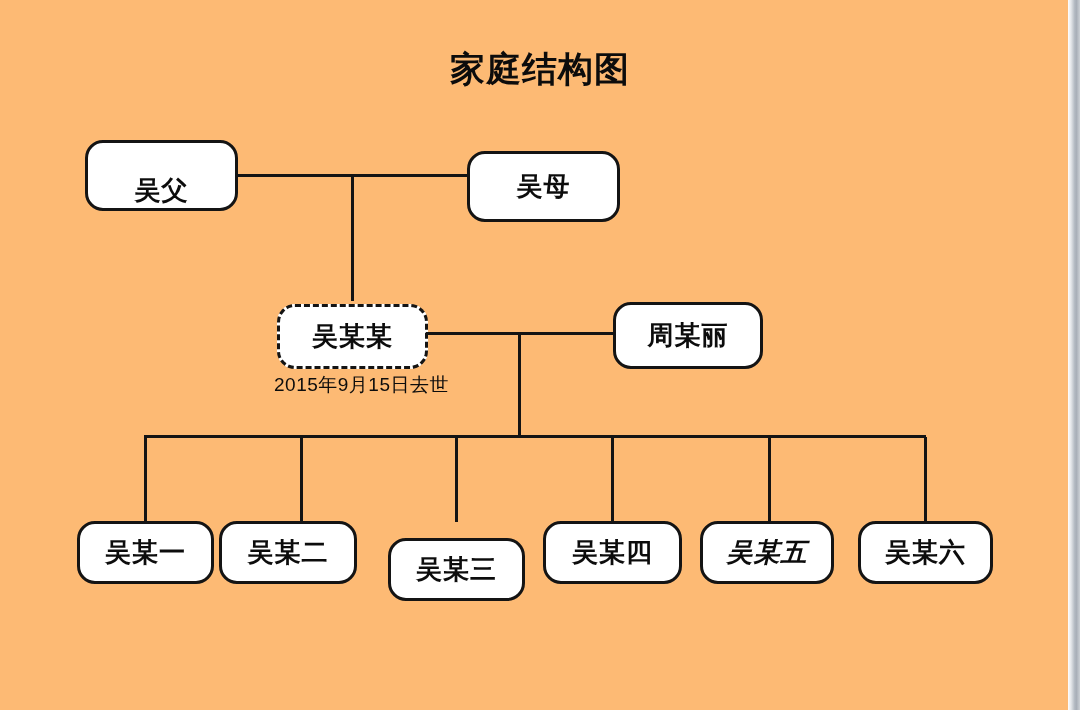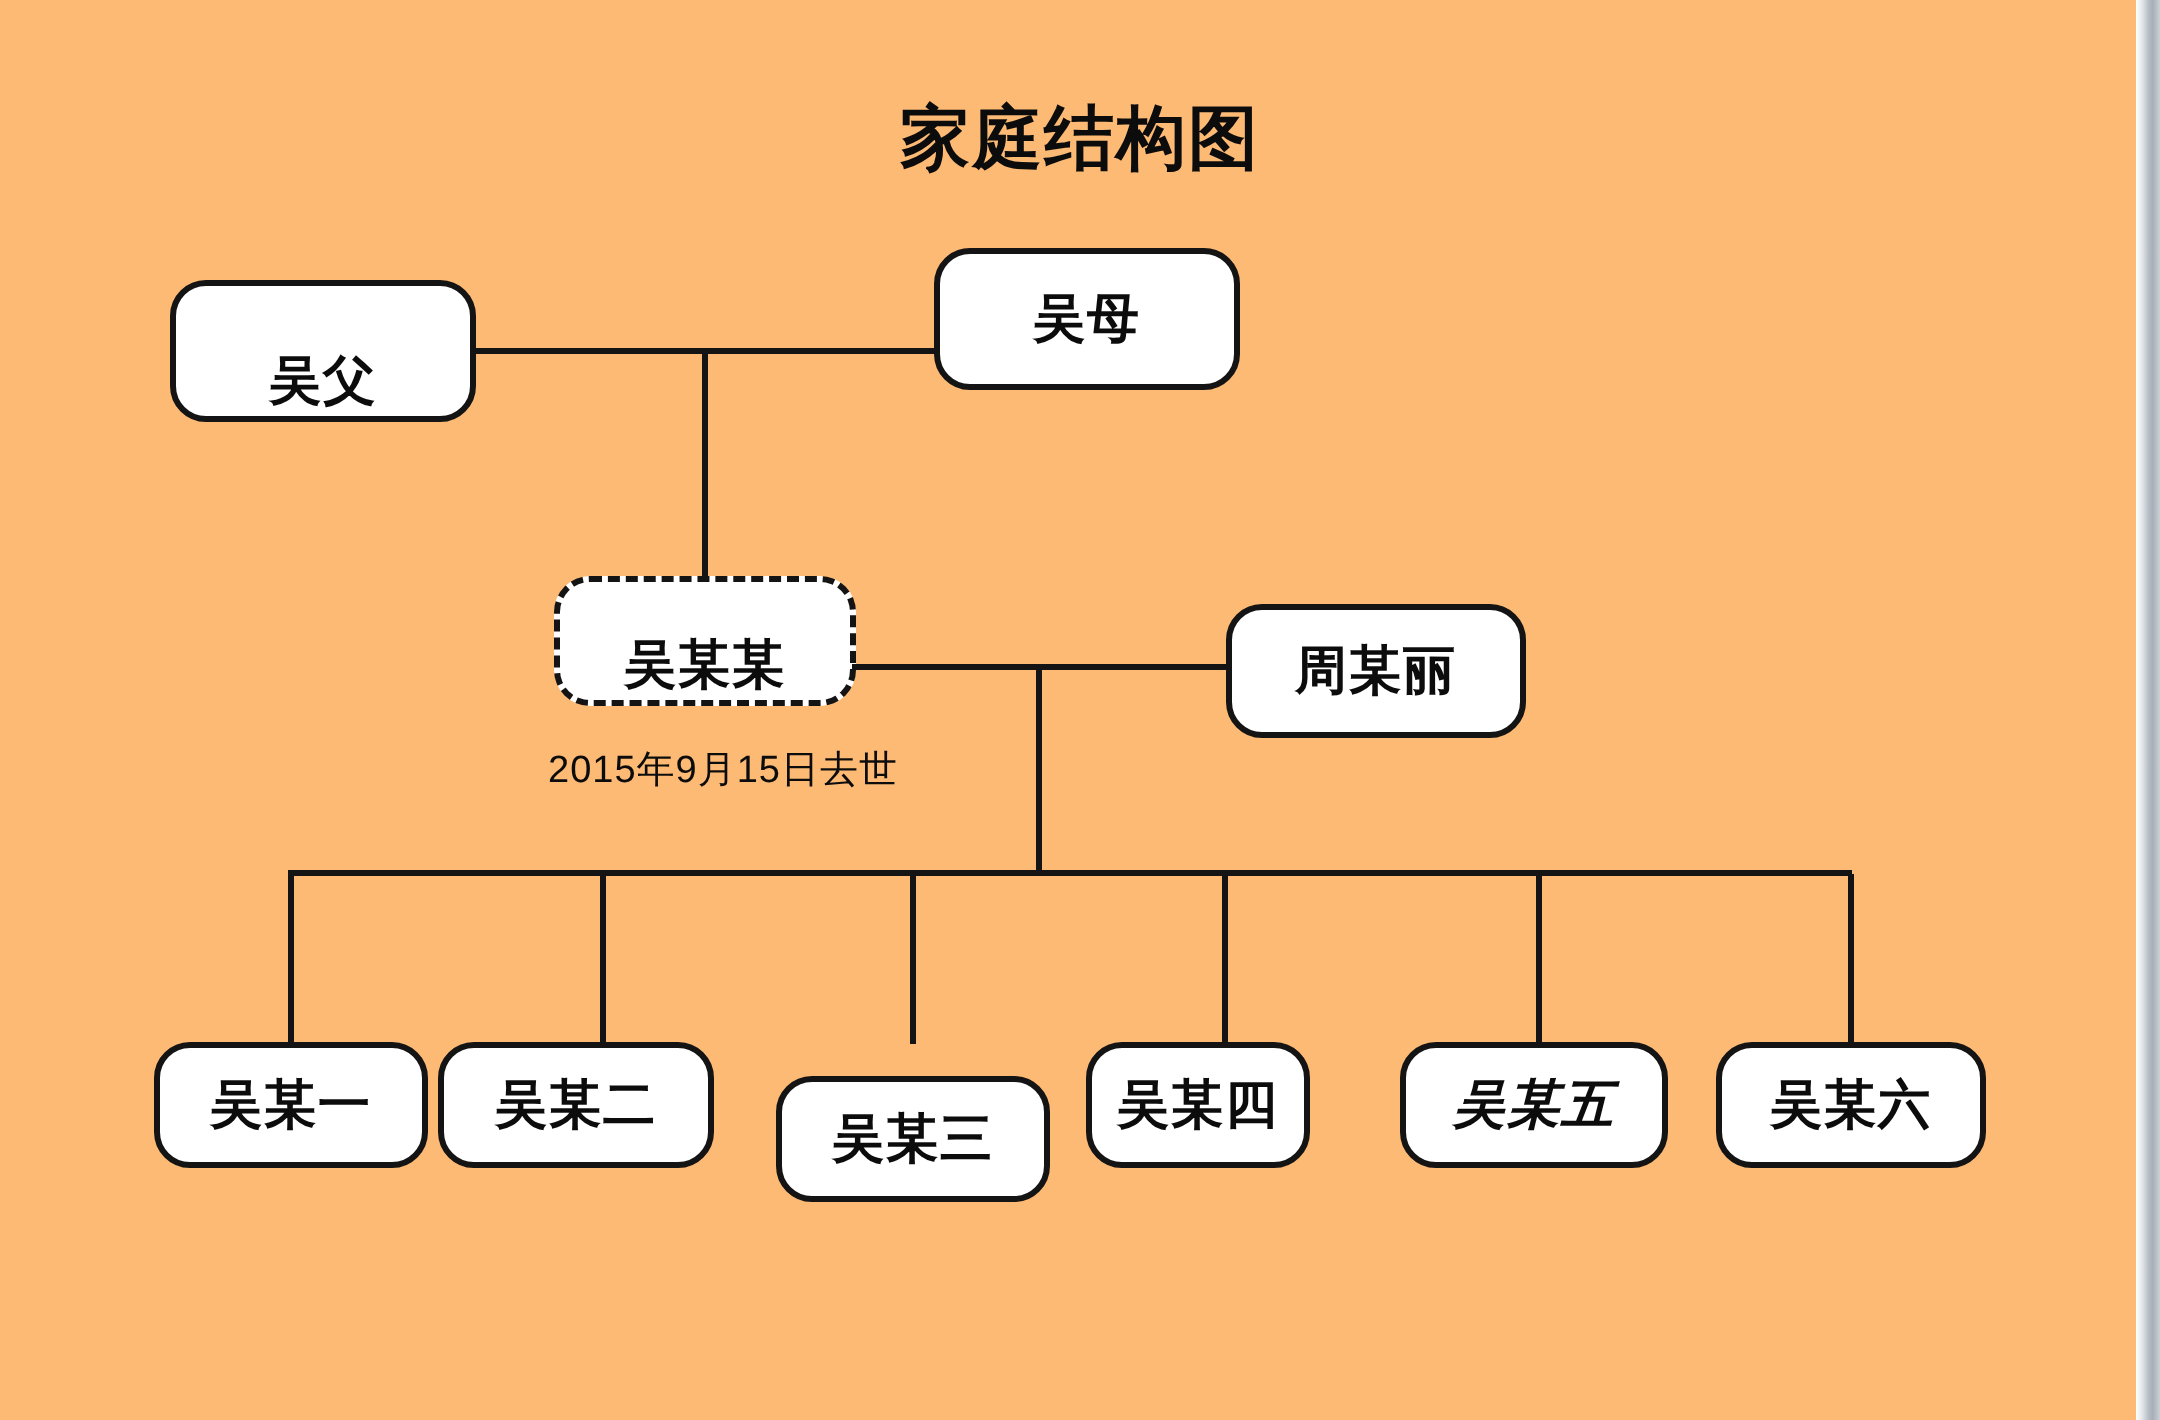--- a/index.html
+++ b/index.html
@@ -45,7 +45,7 @@
 
   
   #node-father  { left: 85px;  top: 140px; width: 153px; height: 71px; align-items: flex-end; }
-  #node-mother  { left: 467px; top: 124px; width: 153px; height: 71px; }
+  #node-mother  { left: 467px; top: 151px; width: 153px; height: 71px; }
   #node-husband { left: 277px; top: 288px; width: 151px; height: 65px; align-items: flex-end; }
   #node-wife    { left: 613px; top: 302px; width: 150px; height: 67px; }
 

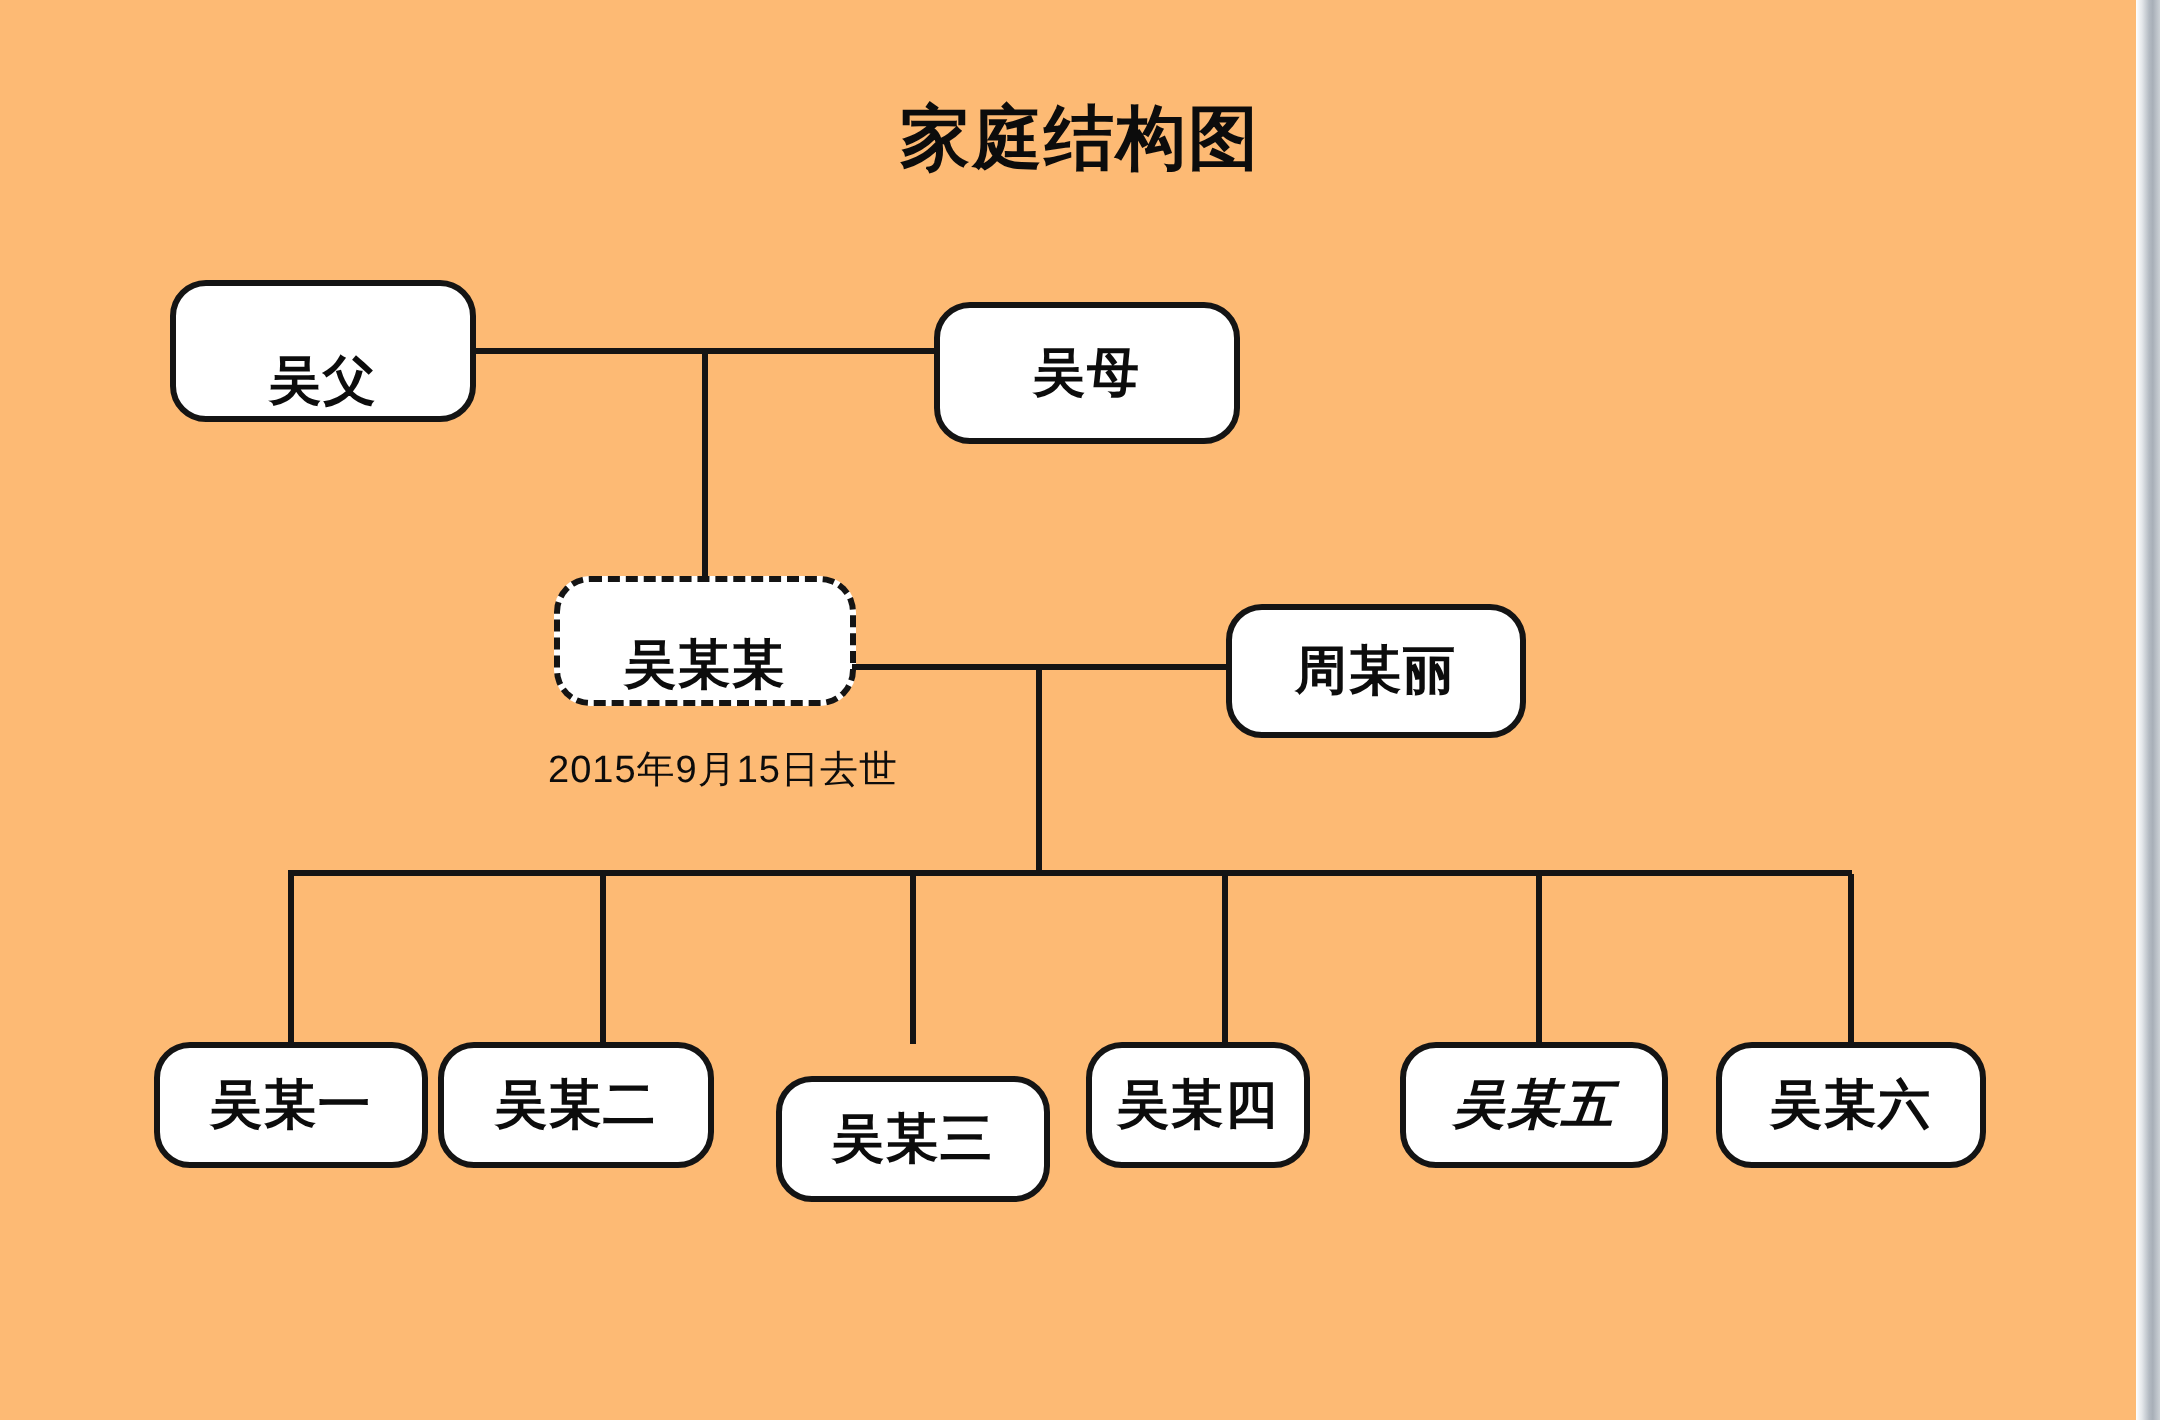--- a/index.html
+++ b/index.html
@@ -46,7 +46,7 @@
   
   #node-father  { left: 85px;  top: 140px; width: 153px; height: 71px; align-items: flex-end; }
   #node-mother  { left: 467px; top: 151px; width: 153px; height: 71px; }
-  #node-husband { left: 277px; top: 288px; width: 151px; height: 65px; align-items: flex-end; }
+  #node-husband { left: 277px; top: 304px; width: 151px; height: 65px; }
   #node-wife    { left: 613px; top: 302px; width: 150px; height: 67px; }
 
   .child-node { top: 521px; height: 63px; }

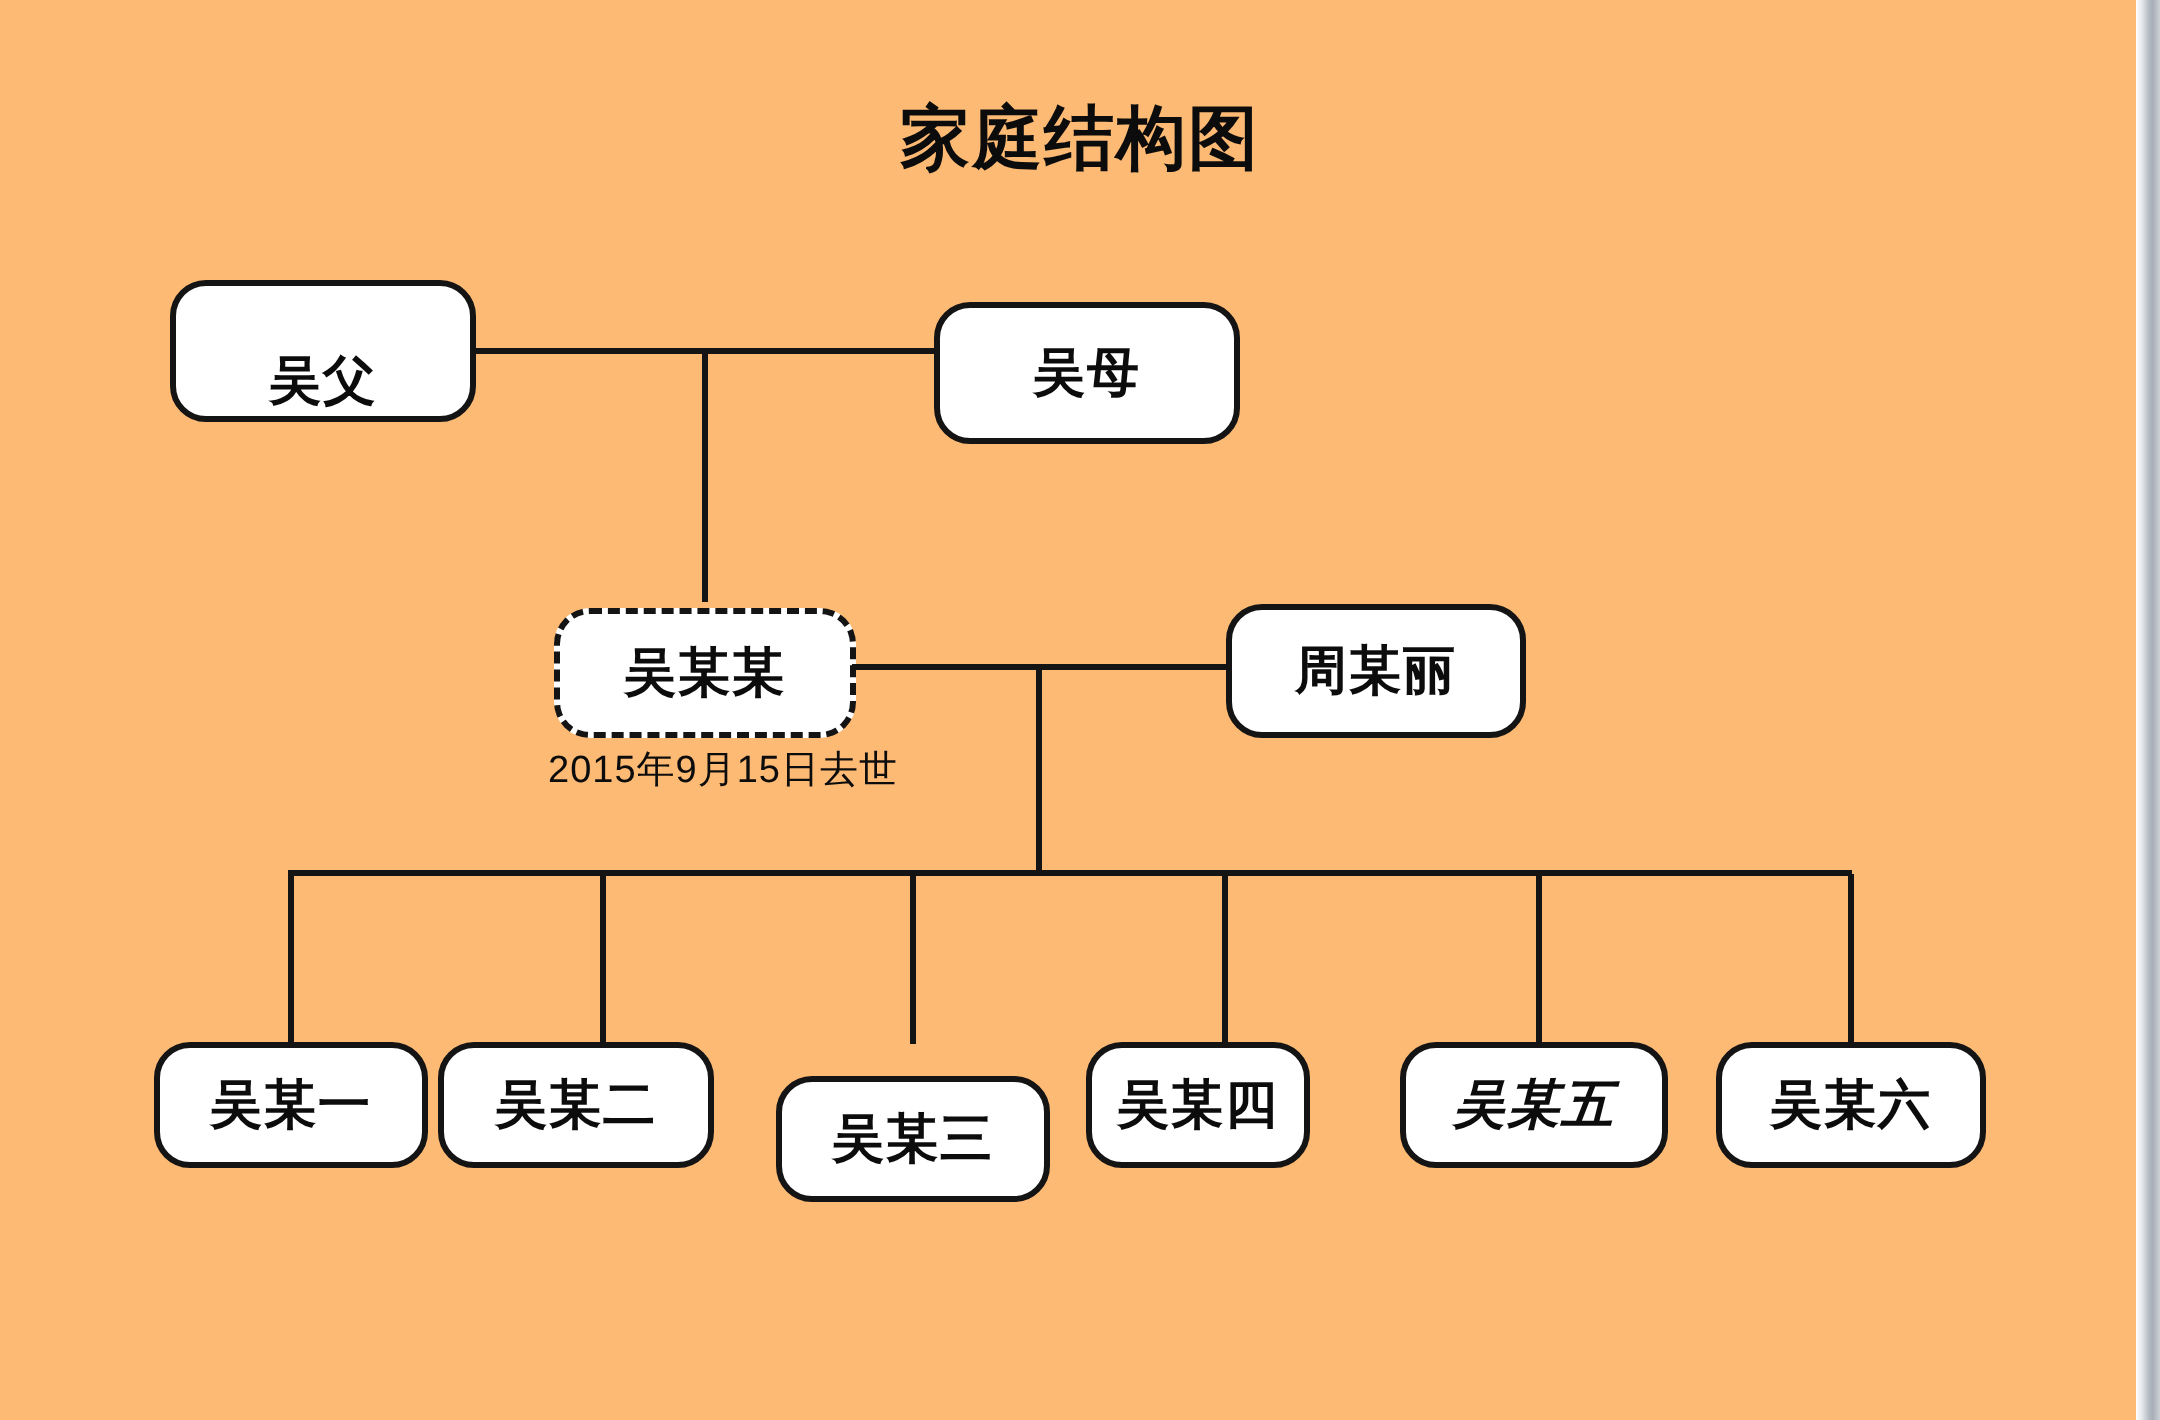--- a/index.html
+++ b/index.html
@@ -53,7 +53,7 @@
   #child-0 { left: 77px;  width: 137px; }
   #child-1 { left: 219px; width: 138px; }
   #child-2 { left: 388px; width: 137px; margin-top: 17px; }
-  #child-3 { left: 543px; width: 112px; align-items: center; }
+  #child-3 { left: 543px; width: 139px; align-items: center; }
   #child-4 { left: 700px; width: 134px; font-style: italic; }
   #child-5 { left: 858px; width: 135px; font-family: Liberation Serif, serif; }
 

